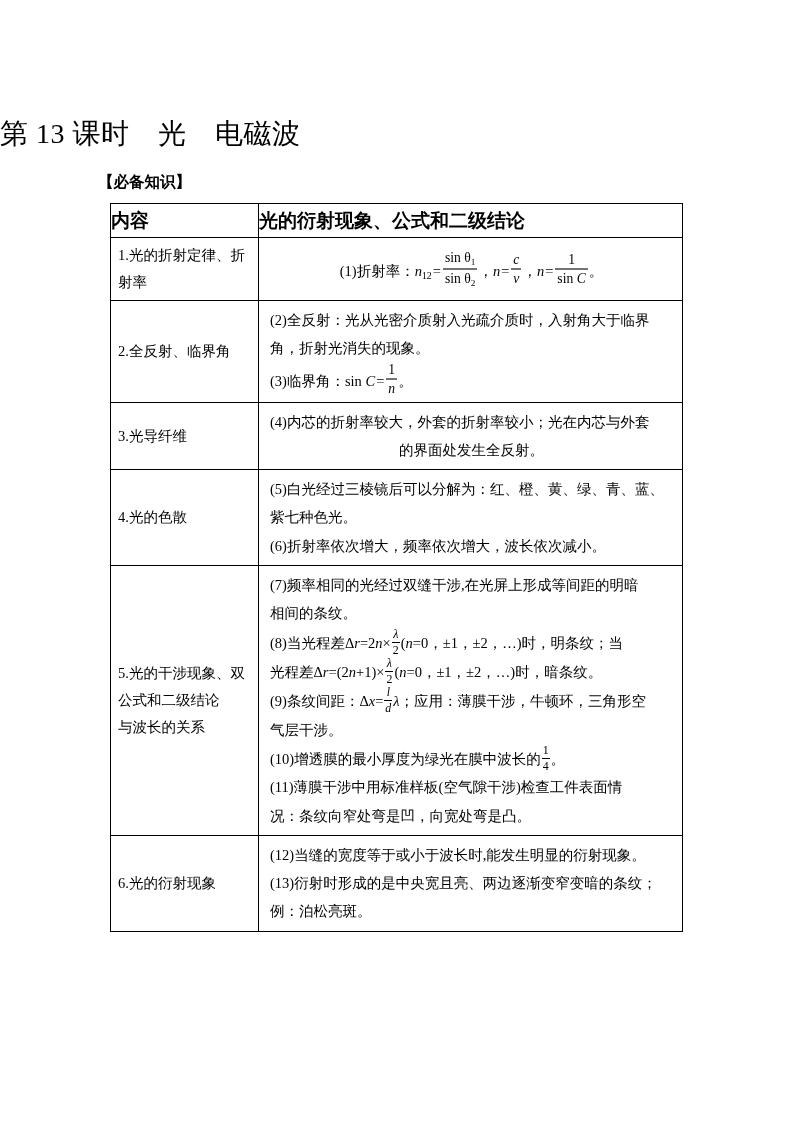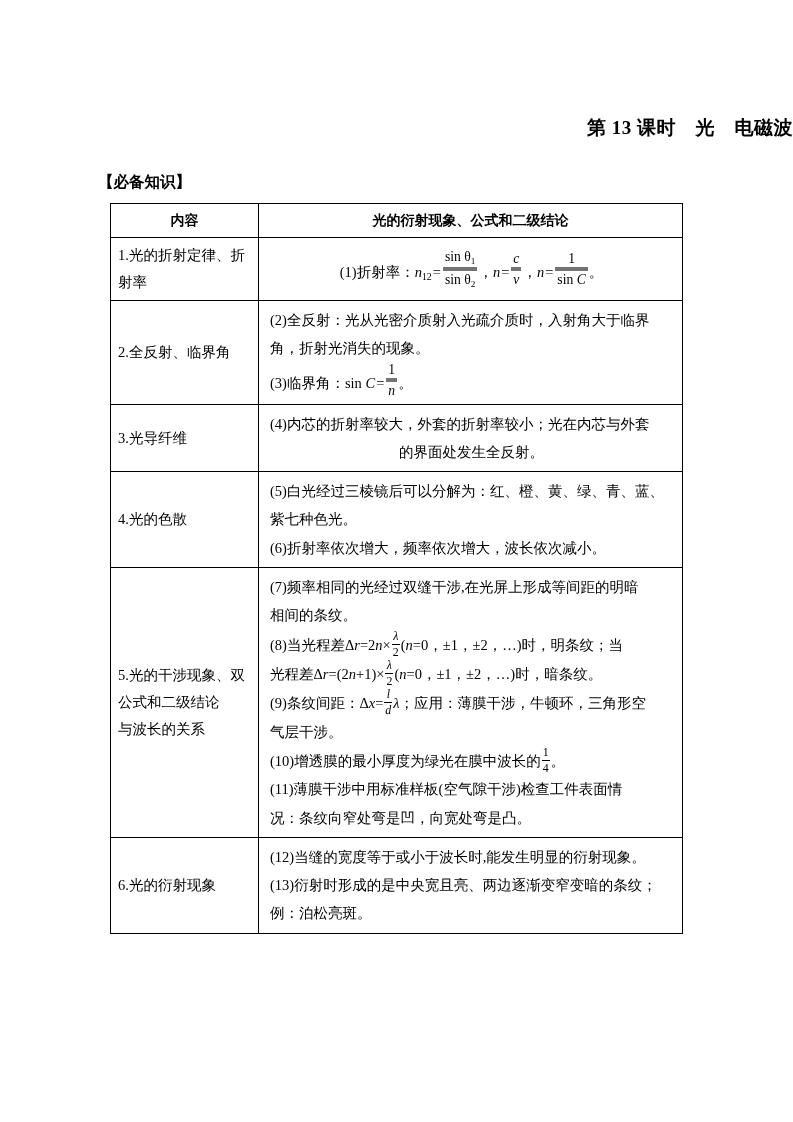--- a/index.html
+++ b/index.html
@@ -26,9 +26,9 @@
     left: 0;
     top: 115px;
     width: 793px;
-    text-align: right;
-    font-size: 19px;
-    font-weight: bold;
+    text-align: left;
+    font-size: 28px;
+    font-weight: normal;
     letter-spacing: 0.5px;
   }
   .section-heading {

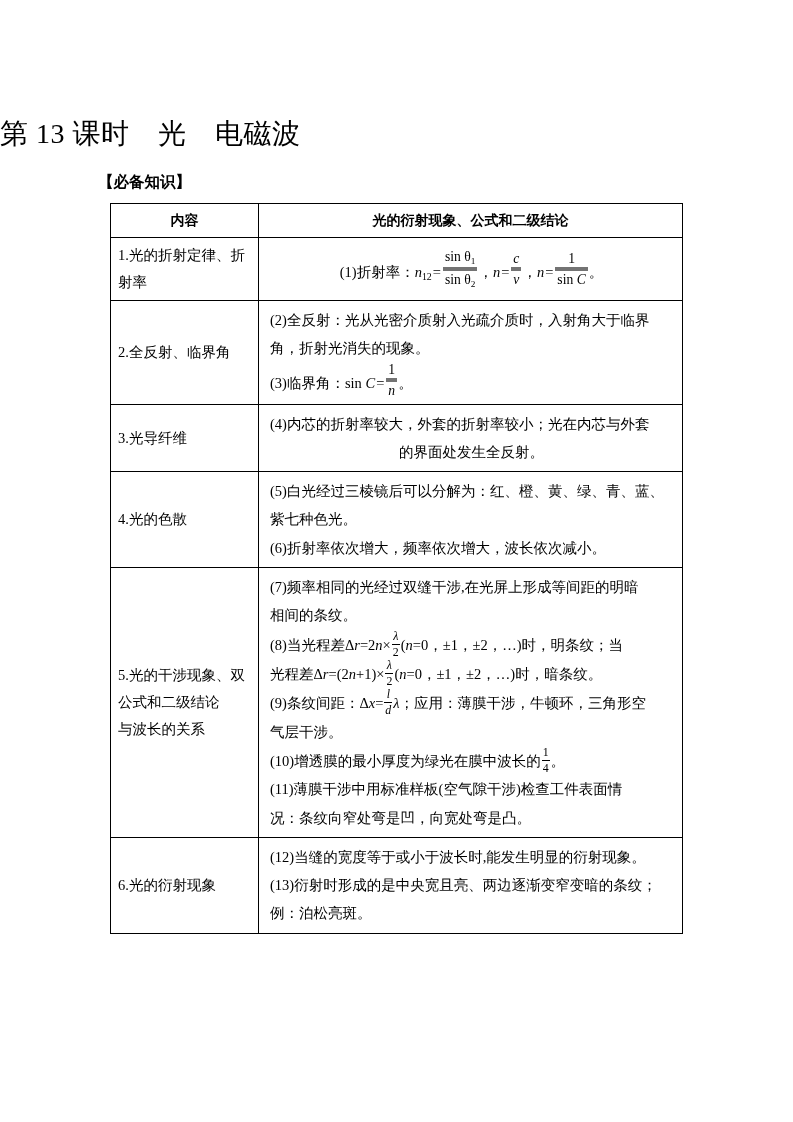--- a/index.html
+++ b/index.html
@@ -55,8 +55,8 @@
   .col-b { width: 424px; }
 
   .hdr-cell {
-    text-align: center;
-    font-size: 14px;
+    text-align: left;
+    font-size: 19px;
     font-weight: bold;
     height: 33px;
     line-height: 33px;

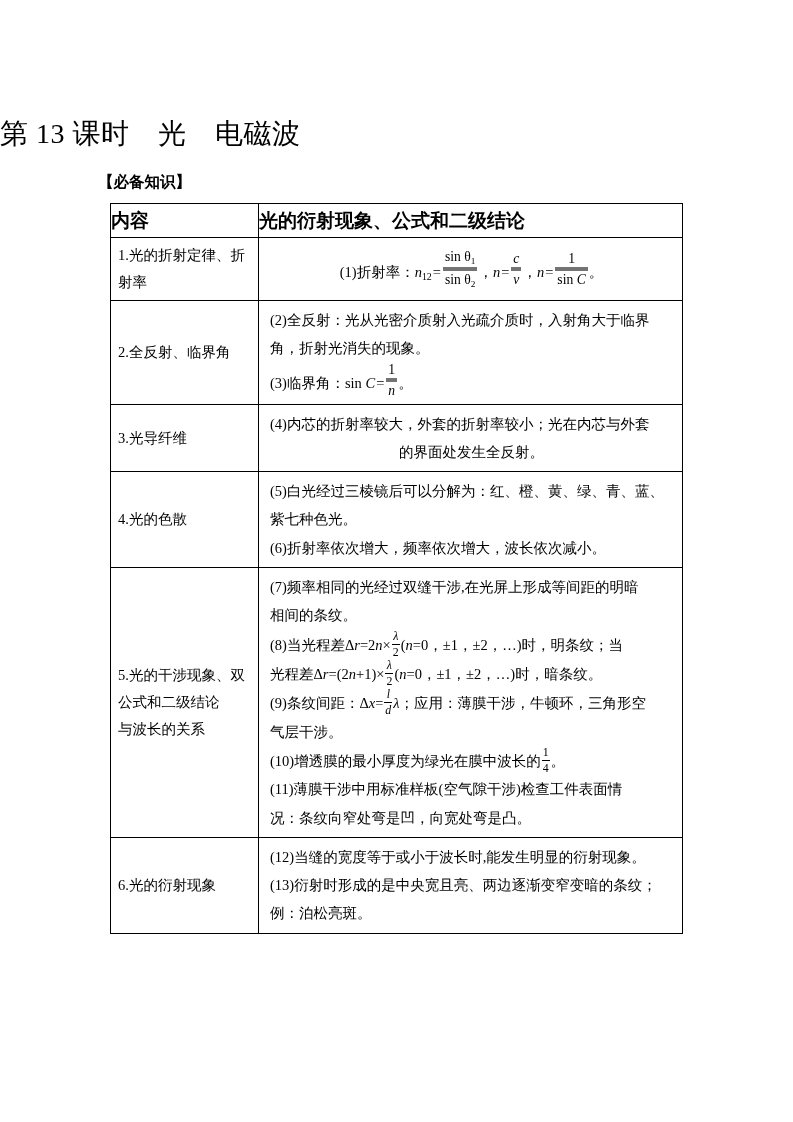--- a/index.html
+++ b/index.html
@@ -95,7 +95,7 @@
   .frac .num {
     display: block;
     padding: 0 2px 1px 2px;
-    border-bottom: 4px solid #737373;
+    border-bottom: 2px solid #737373;
   }
   .frac .den {
     display: block;

